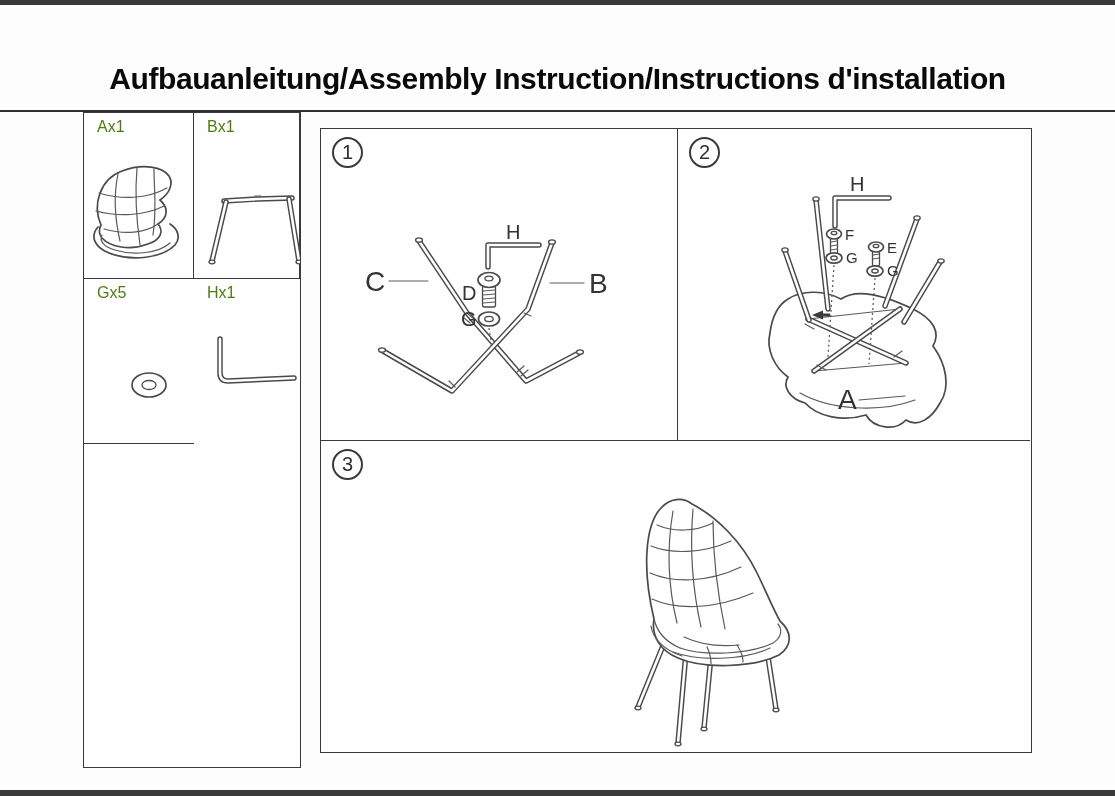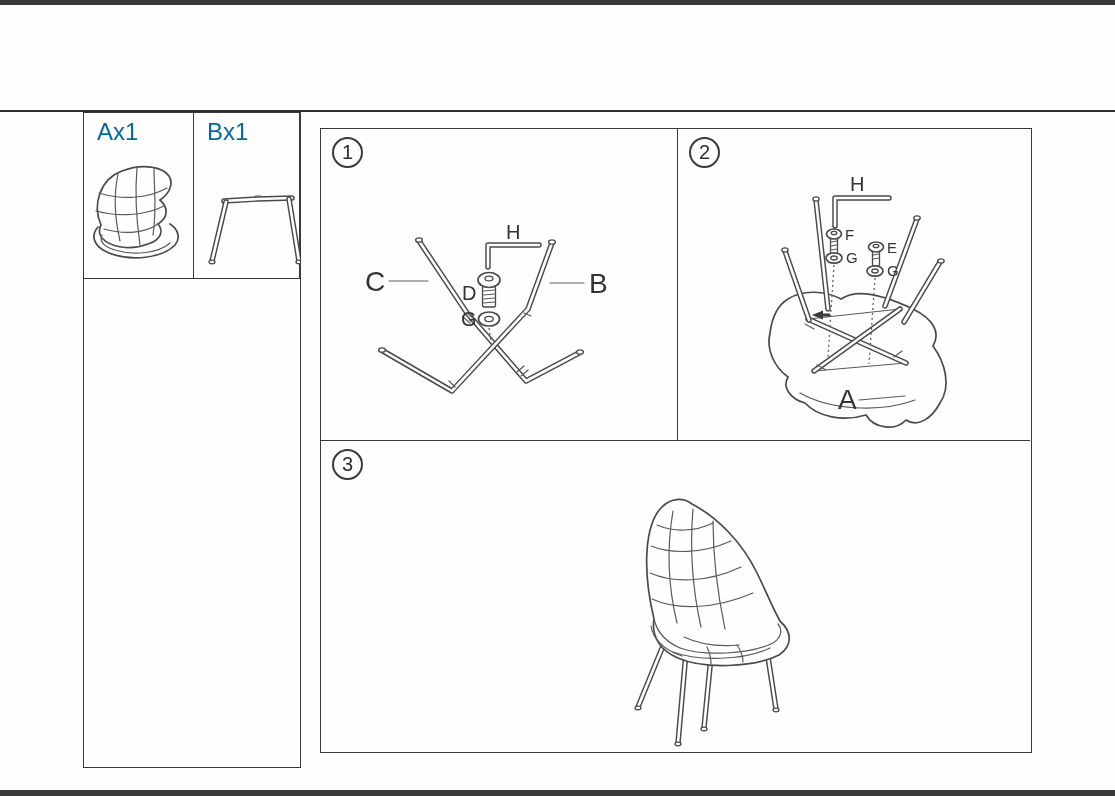--- a/index.html
+++ b/index.html
@@ -65,6 +65,7 @@
 
   <div id="top-bar" class="bar"></div>
 
+  <div id="title">Aufbauanleitung/Assembly Instruction/Instructions d'installation</div>
   <div id="title-rule"></div>
 
   <div id="parts-grid">

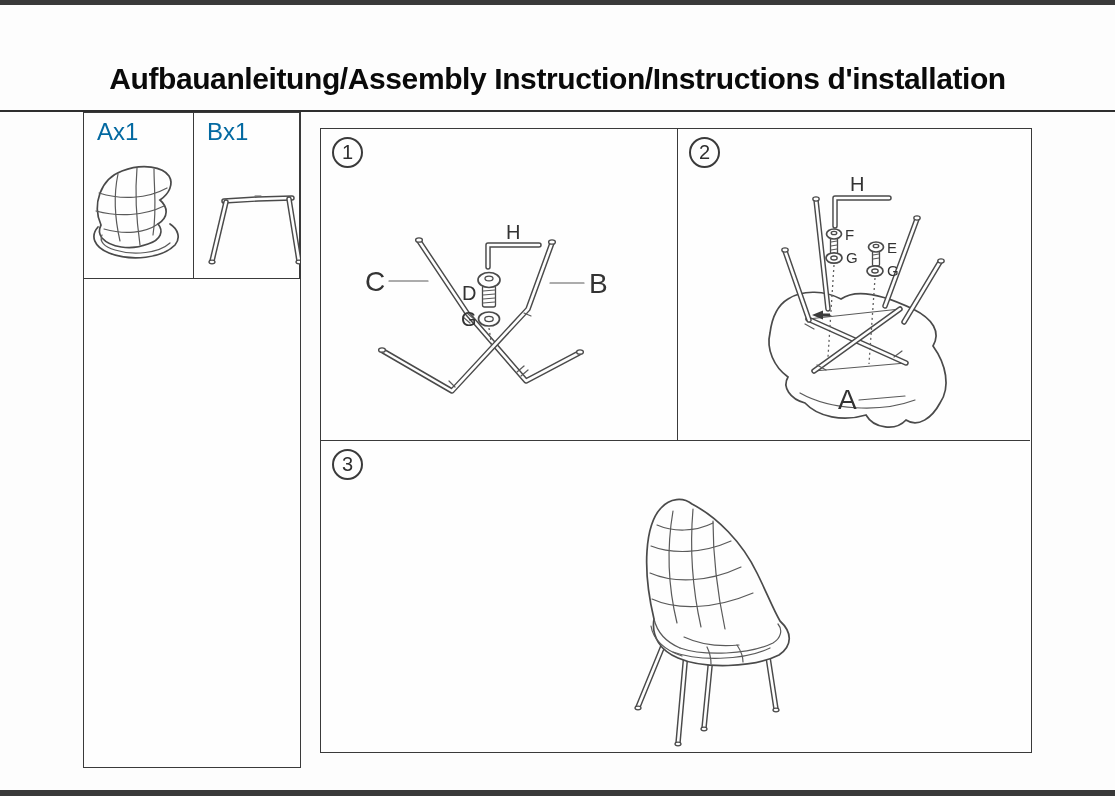--- a/index.html
+++ b/index.html
@@ -26,7 +26,7 @@
   .cell{position:relative;border-right:1.5px solid #3a3a3a;border-bottom:1.5px solid #3a3a3a;box-sizing:border-box;}
   .cell.last-col{border-right:none;}
   .cell.last-row{border-bottom:none;}
-  .cell-label{position:absolute;top:5px;left:13px;font-size:24px;color:#0369a1;}
+  .cell-label{position:absolute;top:5px;left:13px;font-size:16px;color:#4d7c0f;}
   .cell-art{position:absolute;}
 
   

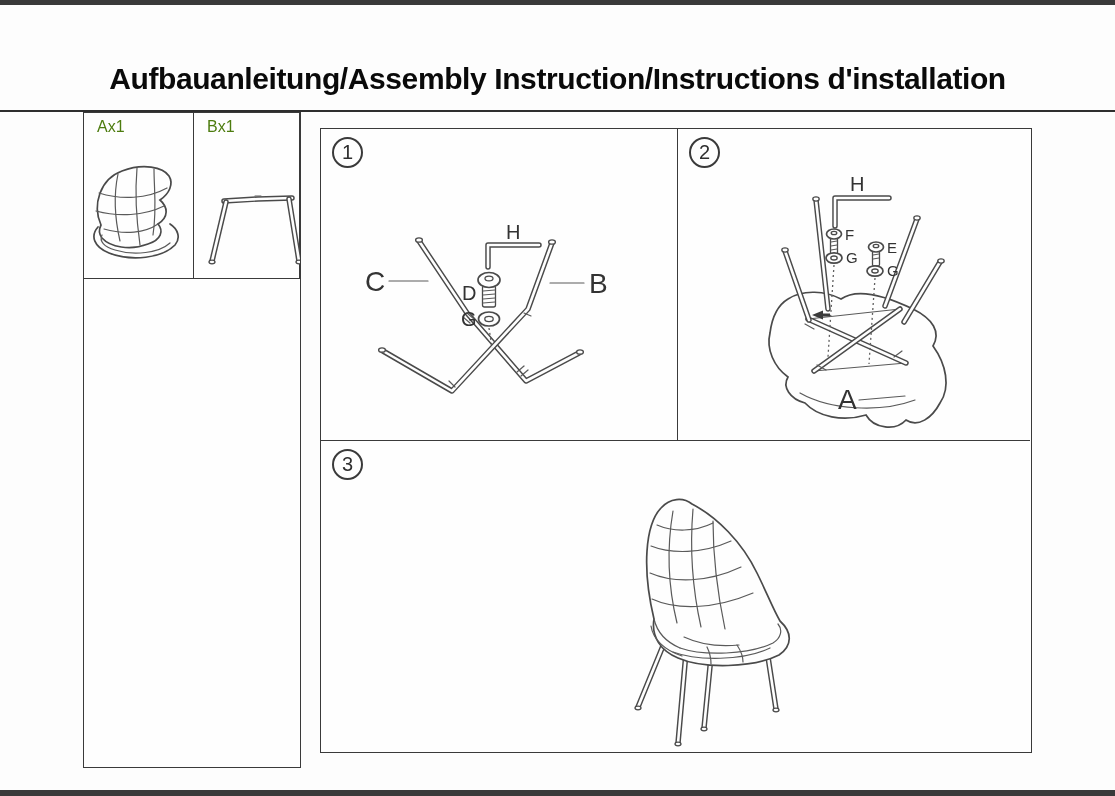--- a/index.html
+++ b/index.html
@@ -103,6 +103,13 @@
 
 
 
+    <div class="cell last-col">
+      <div class="cell-label">Gx5</div>
+      <svg class="cell-art" style="left:36px;top:86px;" width="58" height="40" viewBox="0 0 58 40">
+        <ellipse class="fw" cx="29" cy="20" rx="17" ry="12"></ellipse>
+        <ellipse class="fw-thin" cx="29" cy="20" rx="7" ry="4.5"></ellipse>
+      </svg>
+    </div>
 
 
   </div>

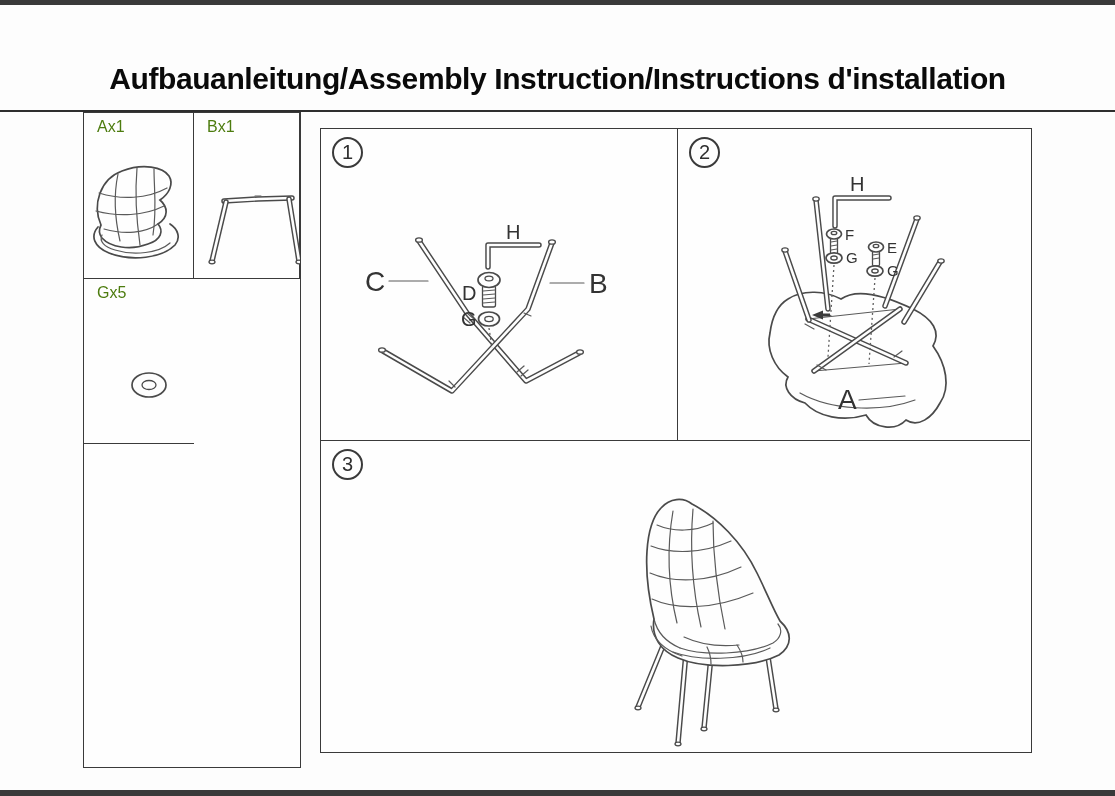--- a/index.html
+++ b/index.html
@@ -112,6 +112,13 @@
     </div>
 
 
+    <div class="cell last-col last-row">
+      <div class="cell-label">Hx1</div>
+      <svg class="cell-art" style="left:12px;top:54px;" width="94" height="62" viewBox="0 0 94 62">
+        <path class="tube" d="M14,6 L14,40 Q14,48 22,48 L88,45"></path>
+        <path class="tube-core" d="M14,6 L14,40 Q14,48 22,48 L88,45"></path>
+      </svg>
+    </div>
   </div>
 
   <div id="steps-box">

